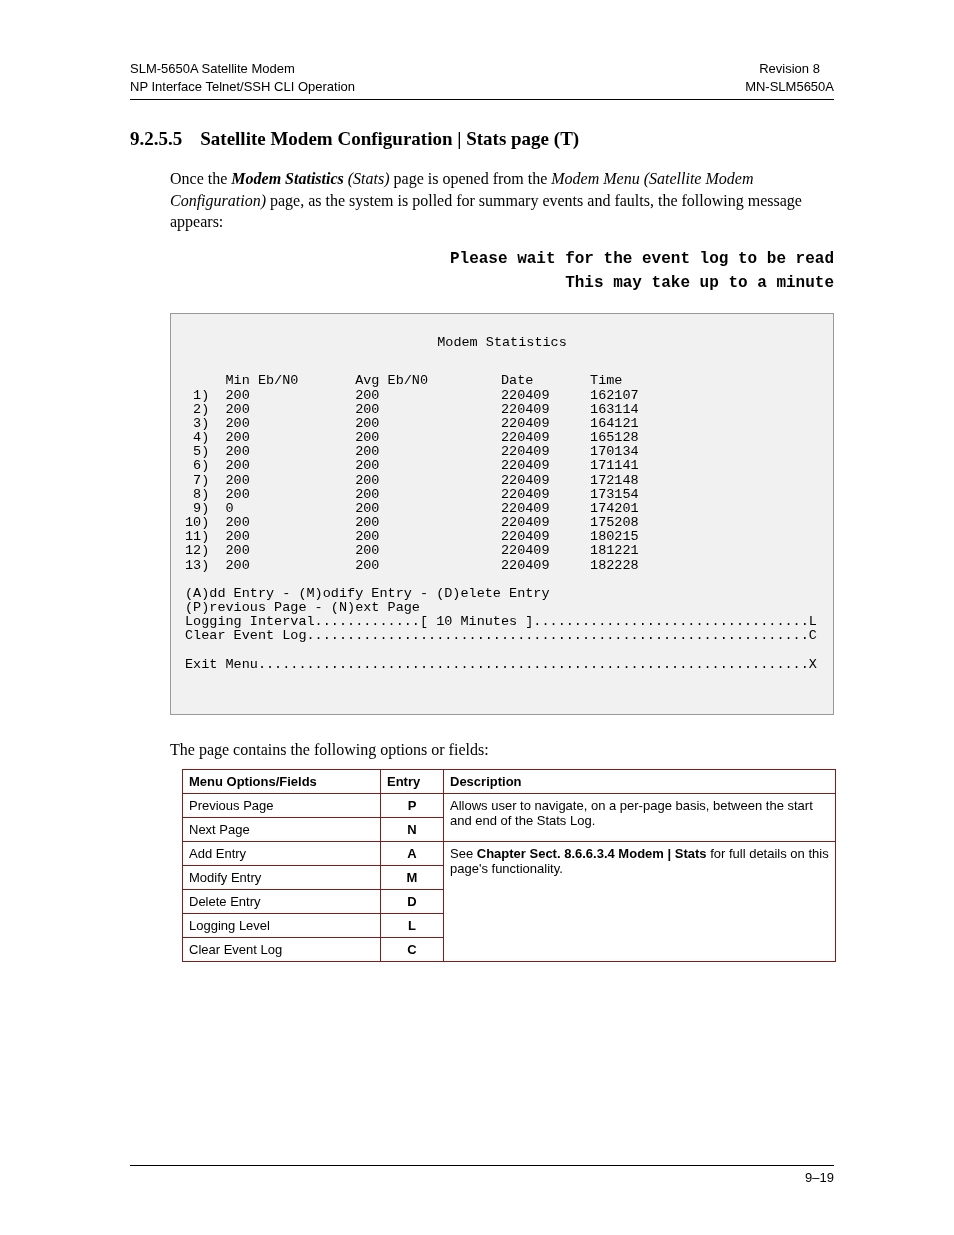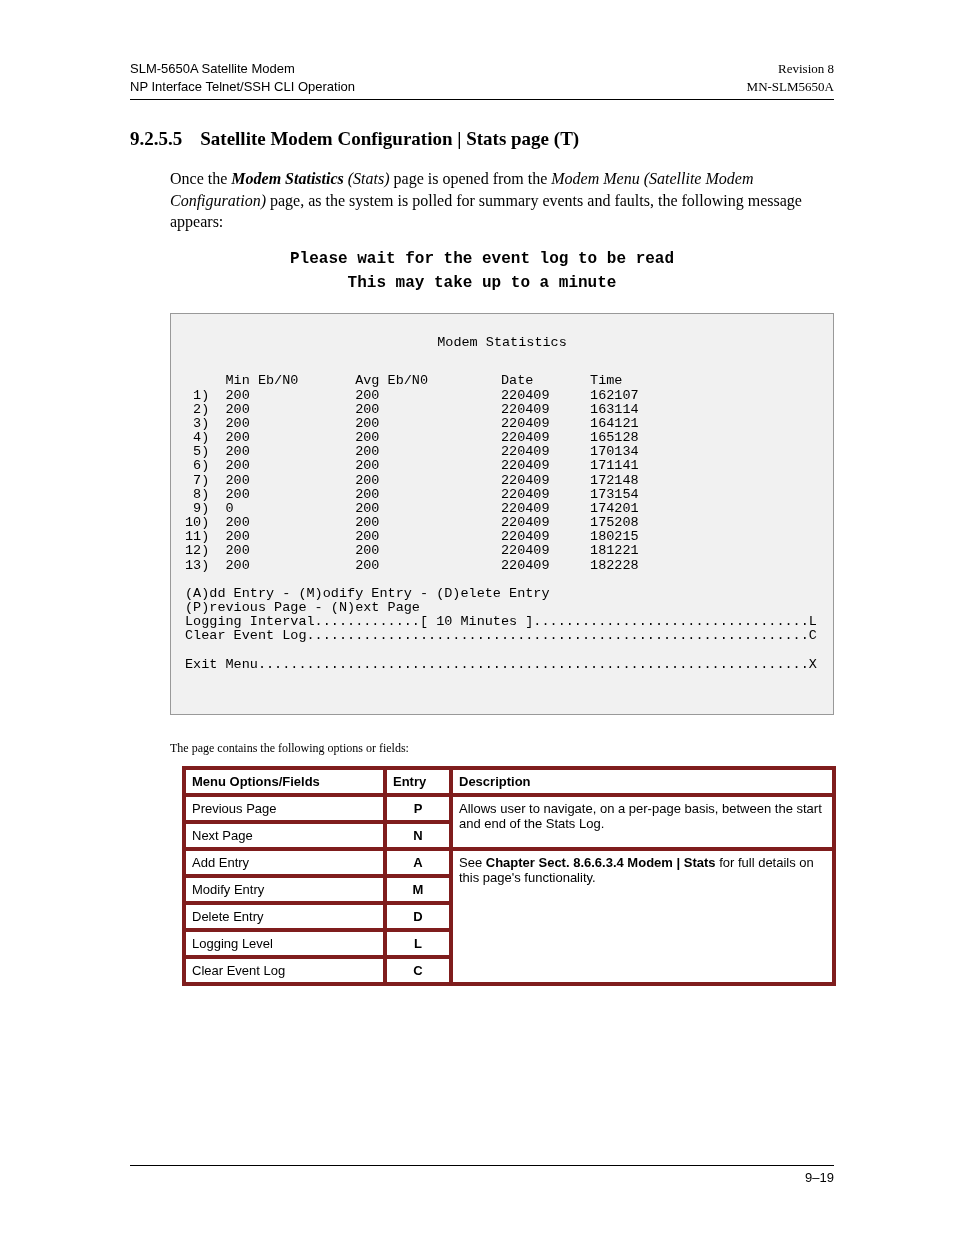--- a/index.html
+++ b/index.html
@@ -117,7 +117,7 @@
       <div>SLM-5650A Satellite Modem</div>
       <div>NP Interface Telnet/SSH CLI Operation</div>
     </div>
-    <div style="text-align:right;font-family:Liberation Serif, serif;">
+    <div style="text-align:center;">
       <div>Revision 8</div>
       <div>MN-SLM5650A</div>
     </div>

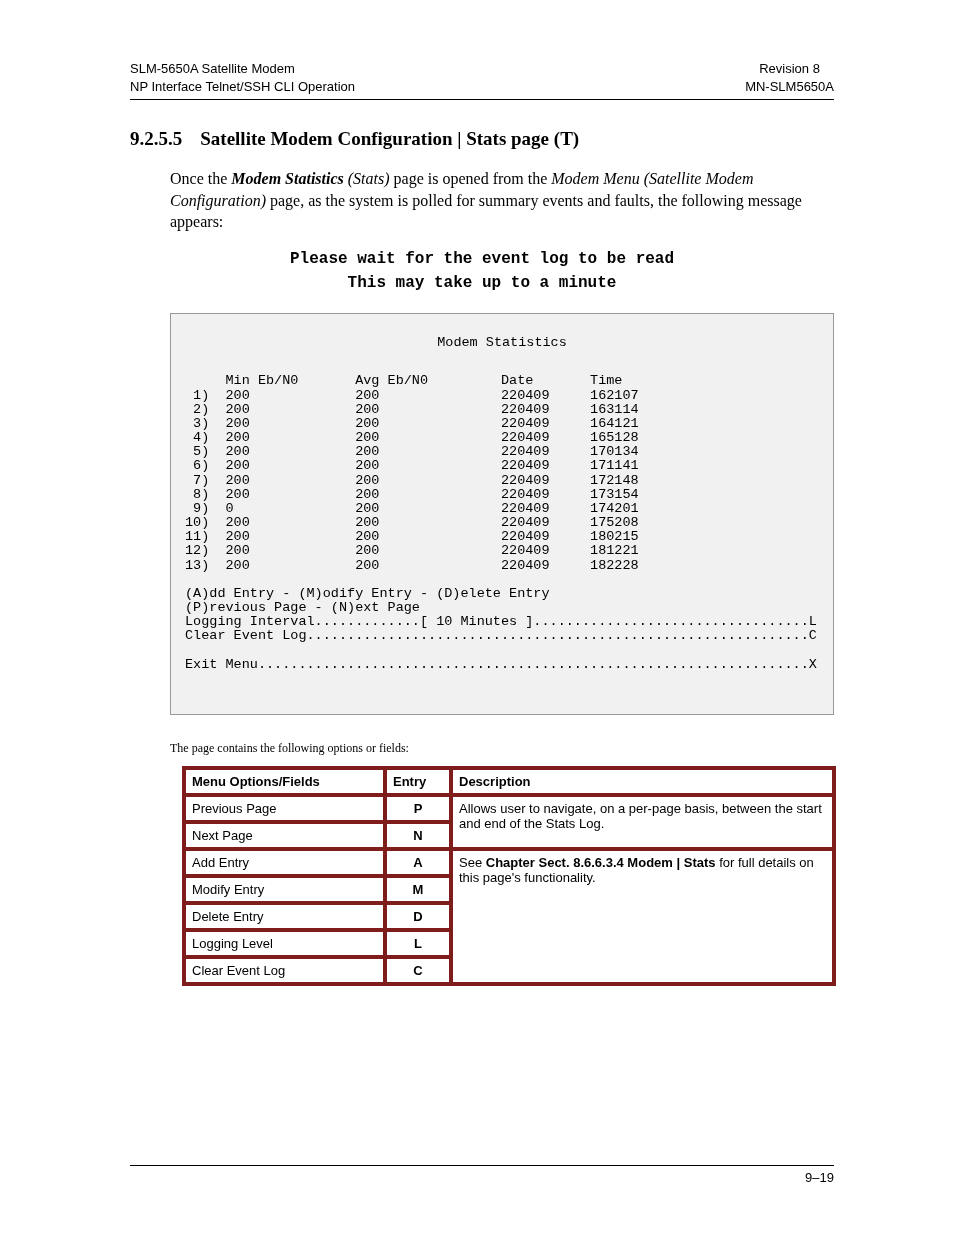--- a/index.html
+++ b/index.html
@@ -48,7 +48,7 @@
   .bolditalic { font-weight: bold; font-style: italic; }
   .italic { font-style: italic; }
   .wait-block {
-    text-align: center;
+    text-align: right;
     font-family: "Courier New", Courier, monospace;
     font-weight: bold;
     font-size: 16px;

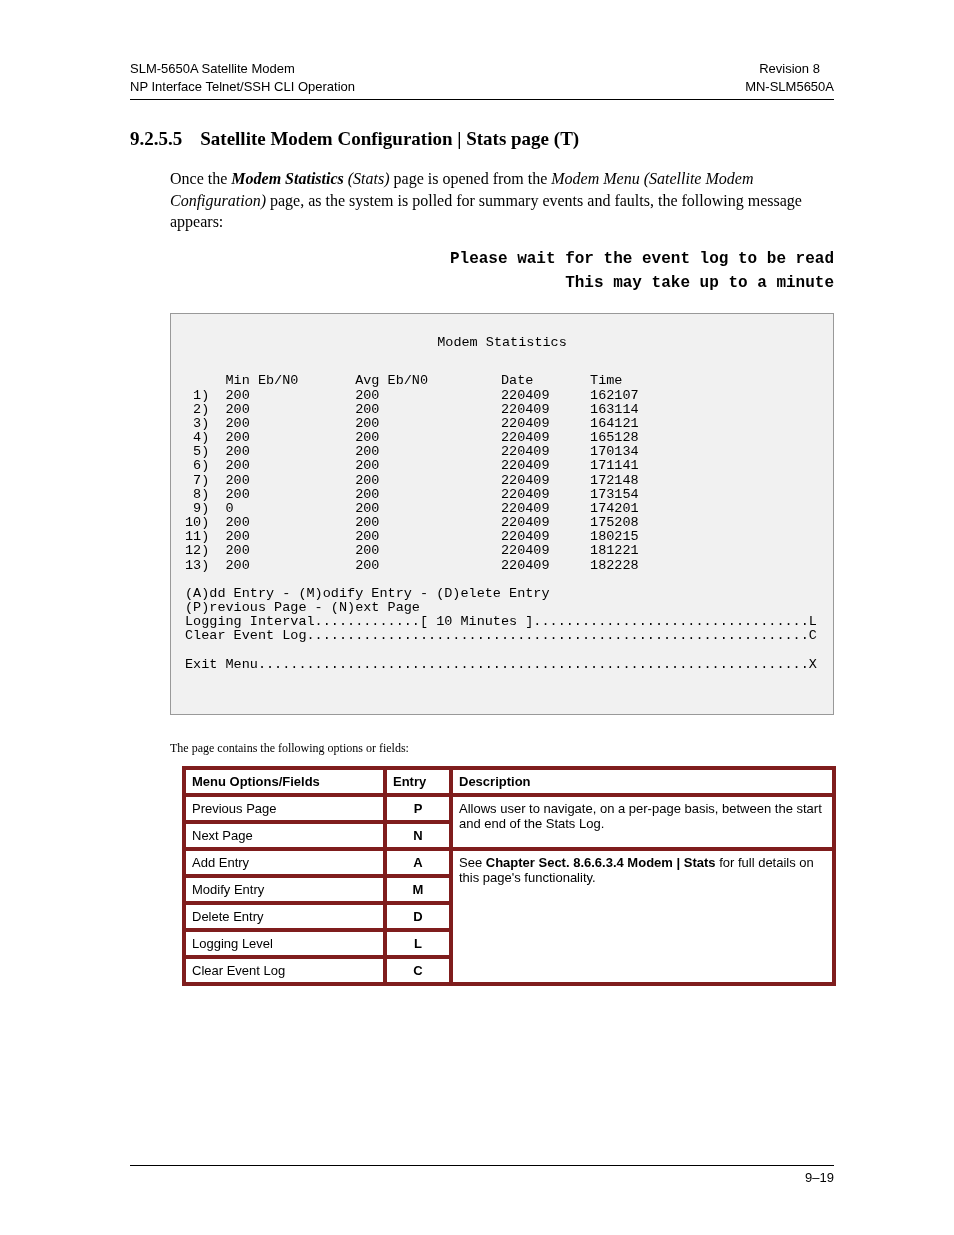--- a/index.html
+++ b/index.html
@@ -70,7 +70,7 @@
     margin-bottom: 10px;
   }
   .options-intro {
-    font-size: 12px;
+    font-size: 16px;
     margin: 26px 0 10px 40px;
   }
   table.options {

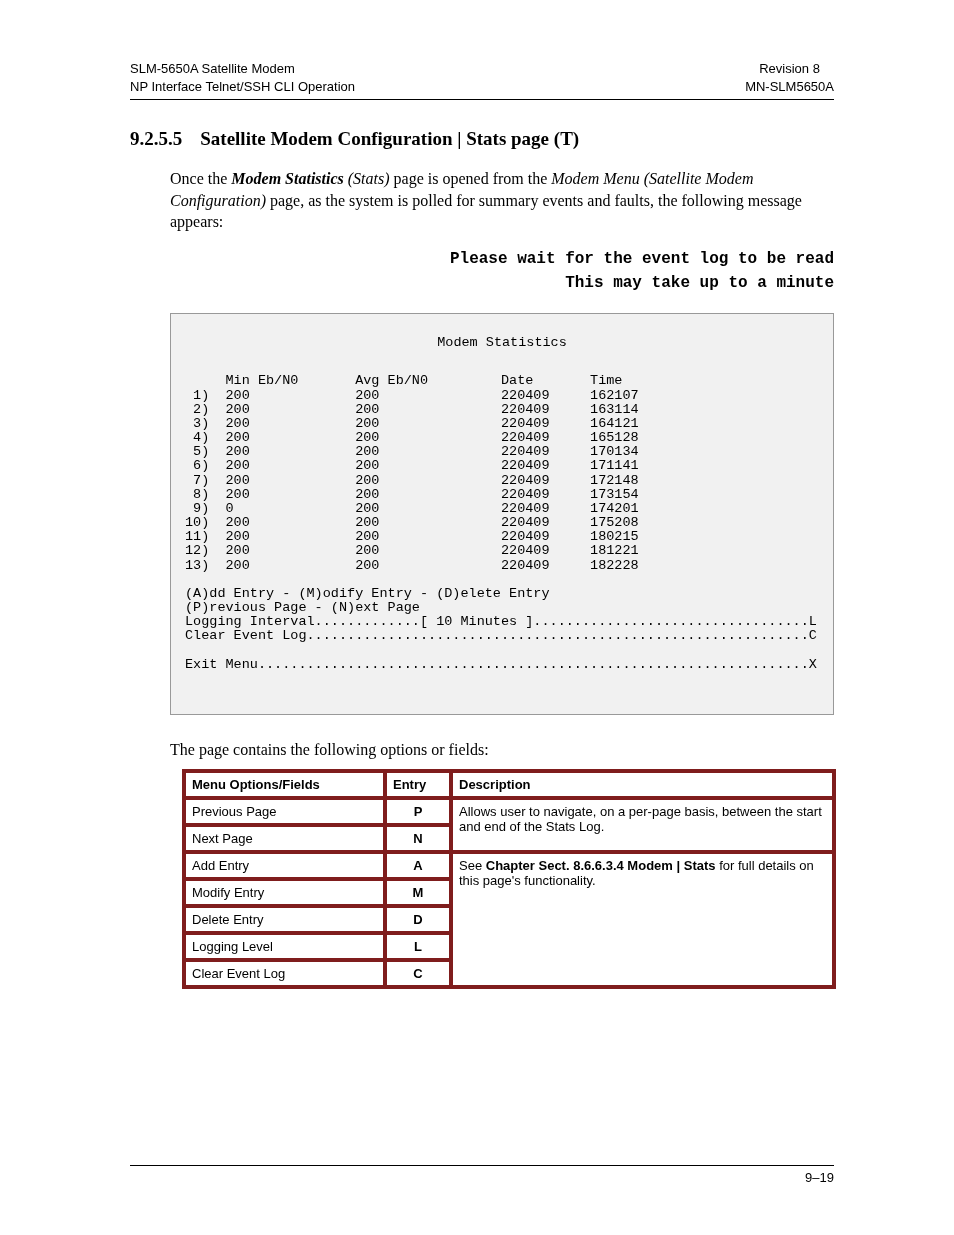--- a/index.html
+++ b/index.html
@@ -81,7 +81,7 @@
     width: 654px;
   }
   table.options th, table.options td {
-    border: 4px solid #7f1d1d;
+    border: 1px solid #7f1d1d;
     padding: 4px 6px;
     vertical-align: top;
     text-align: left;

